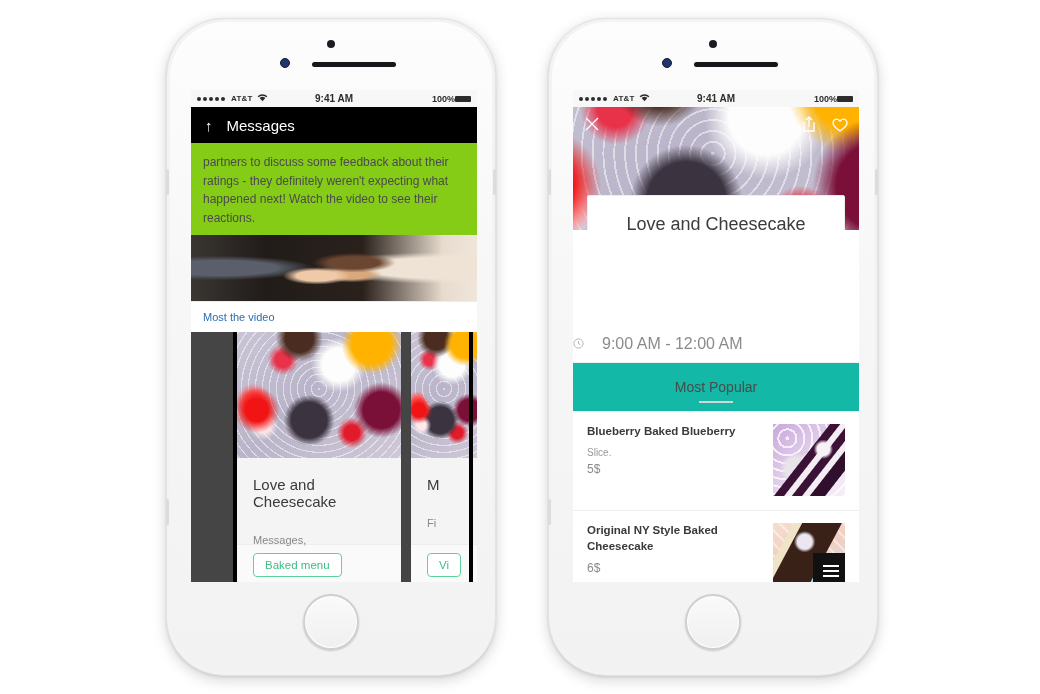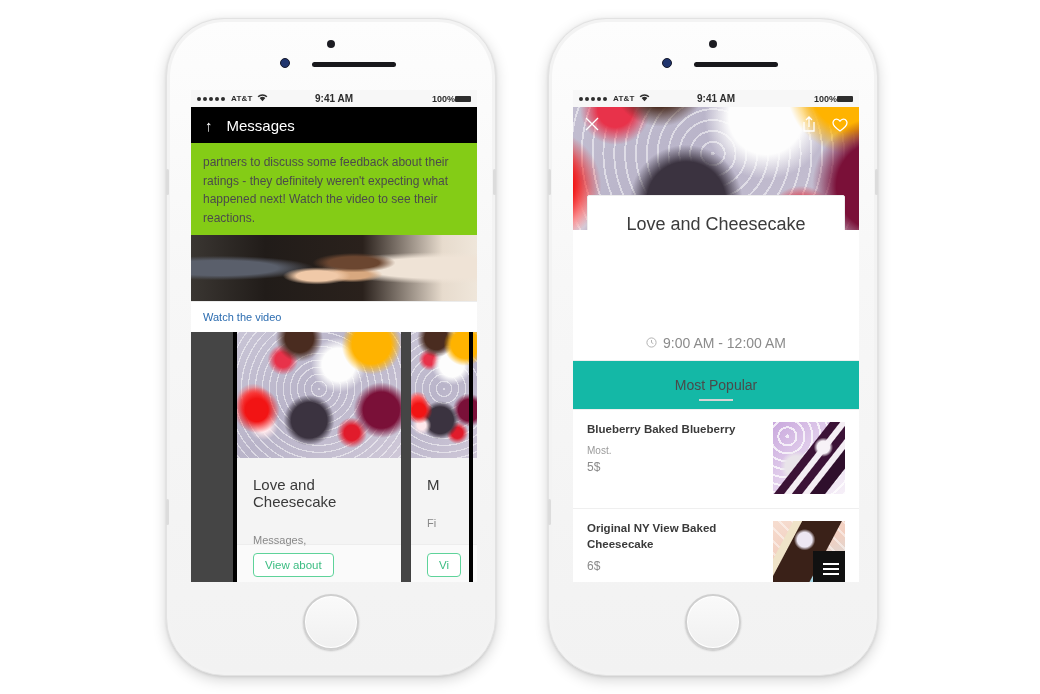--- a/index.html
+++ b/index.html
@@ -268,7 +268,7 @@
           <span class="img-father"></span>
         </div>
 
-        <div class="watch-link">Watch the video</div>
+        <div class="watch-link">Most the video</div>
 
         <div class="carousel">
           <div class="car-shade-l"></div>

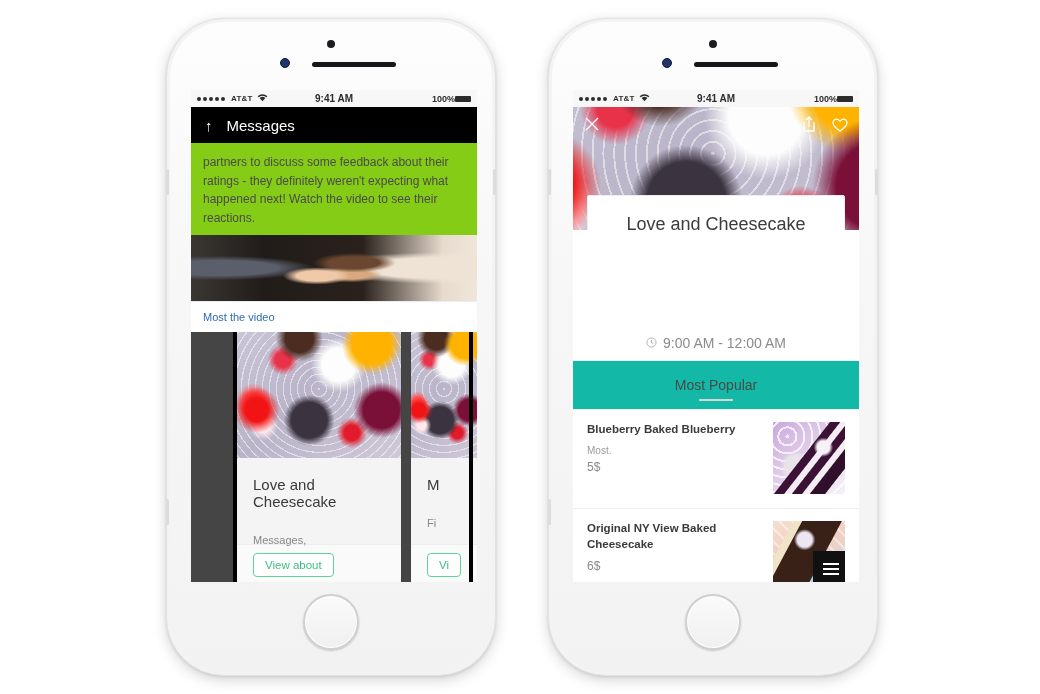--- a/index.html
+++ b/index.html
@@ -148,9 +148,9 @@
   .info-title { font-size:18px; color:#3c3c3c; margin-bottom:10px; }
 
   .hours-row {
-    margin-top: 96px; text-align:center; font-size:14px; color:#8b8b8b;
+    margin-top: 96px; text-align:center; font-size:16px; color:#8b8b8b;
     padding: 9px 0; background:#fff; border-bottom:1px solid #eee;
-    display:flex; justify-content:center; align-items:center; gap:6px;
+    display:flex; justify-content:flex-start; align-items:center; gap:18px;
   }
   .sec-wrap { background:#14b8a6; }
   .sec-title { text-align:center; font-size:14px; color:#4a4a4a; padding: 16px 0 6px; }

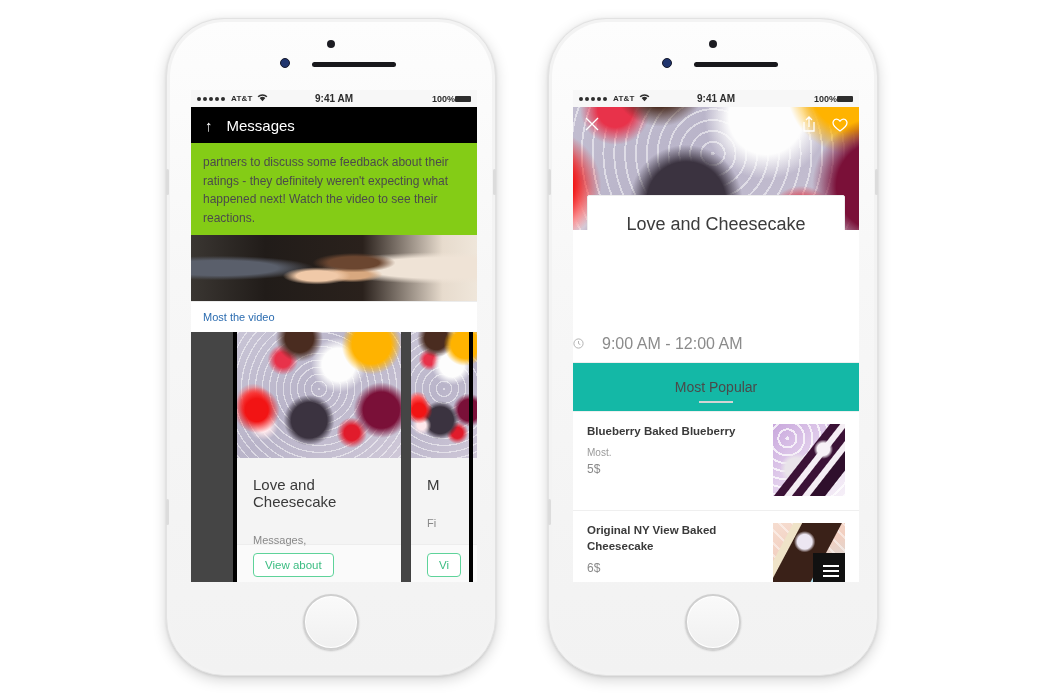--- a/index.html
+++ b/index.html
@@ -389,7 +389,7 @@
           <div class="menu-item">
             <div class="mi-text">
               <div class="mi-name">Blueberry Baked Blueberry</div>
-              <div class="mi-desc">Most.</div>
+              <div class="mi-desc">Slice.</div>
               <div class="mi-price">5$</div>
             </div>
             <div class="mi-thumb">

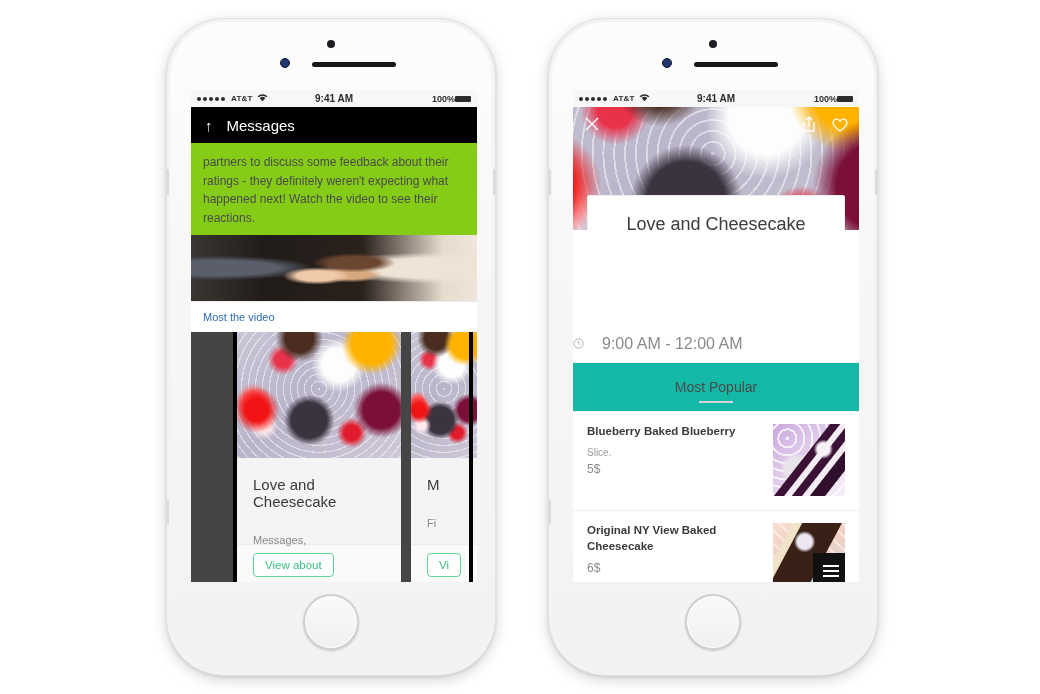--- a/index.html
+++ b/index.html
@@ -399,7 +399,7 @@
 
           <div class="menu-item">
             <div class="mi-text">
-              <div class="mi-name">Original NY View Baked Cheesecake</div>
+              <div class="mi-name">Original NY Style Baked Cheesecake</div>
               <div class="mi-price">6$</div>
             </div>
             <div class="mi-thumb">

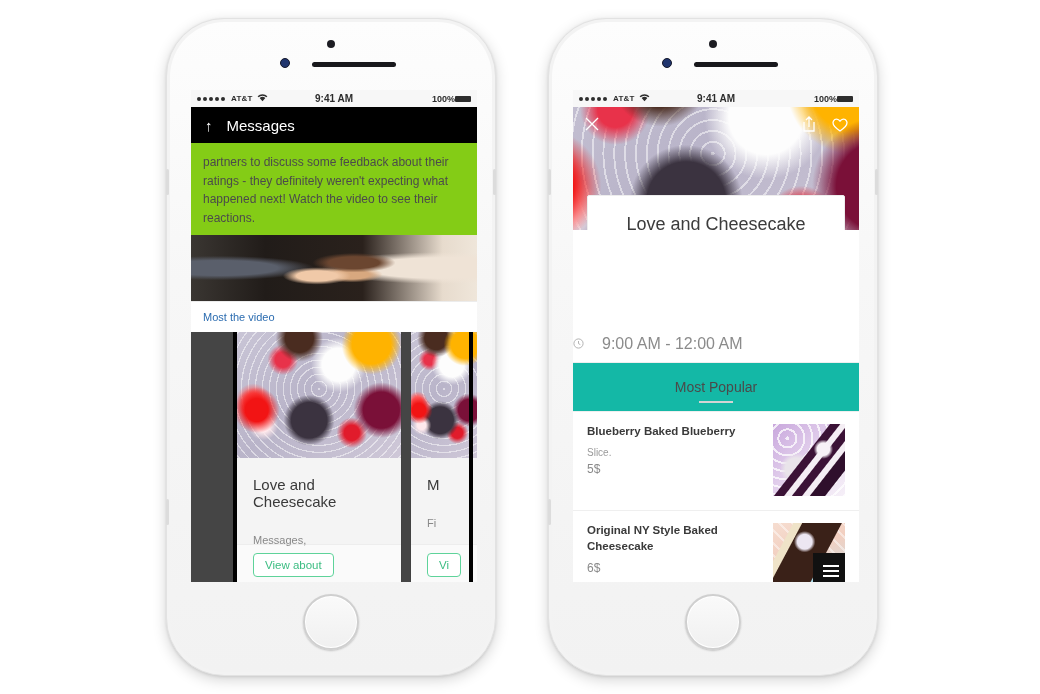--- a/index.html
+++ b/index.html
@@ -284,7 +284,7 @@
                 <div class="car-sub">Messages,</div>
               </div>
               <div class="car-foot">
-                <span class="btn-outline">View about</span>
+                <span class="btn-outline">Baked menu</span>
               </div>
             </div>
 

